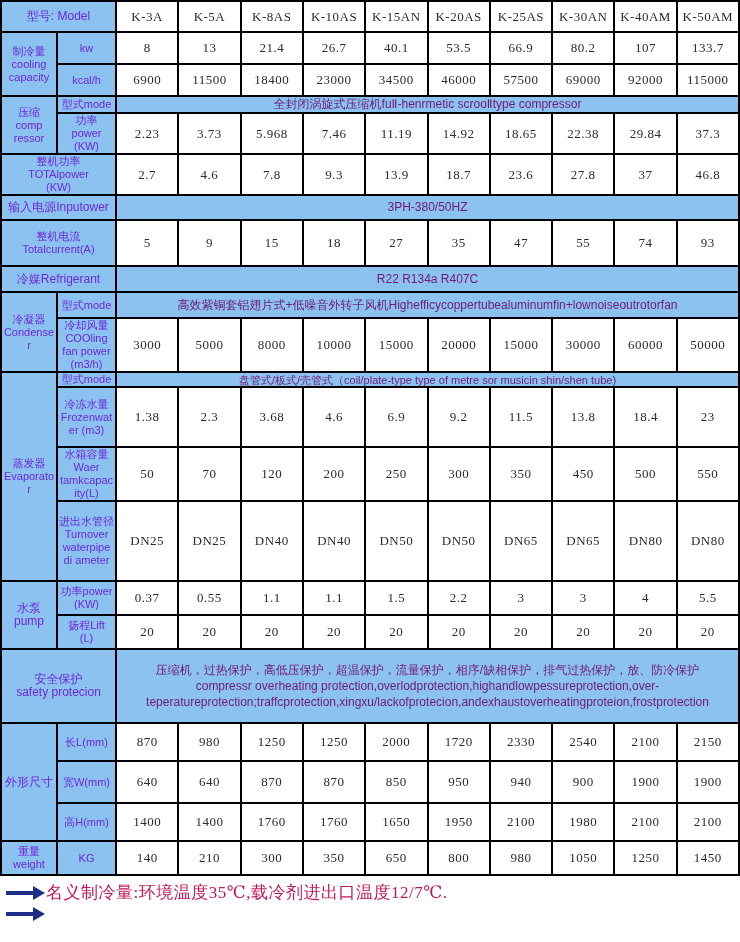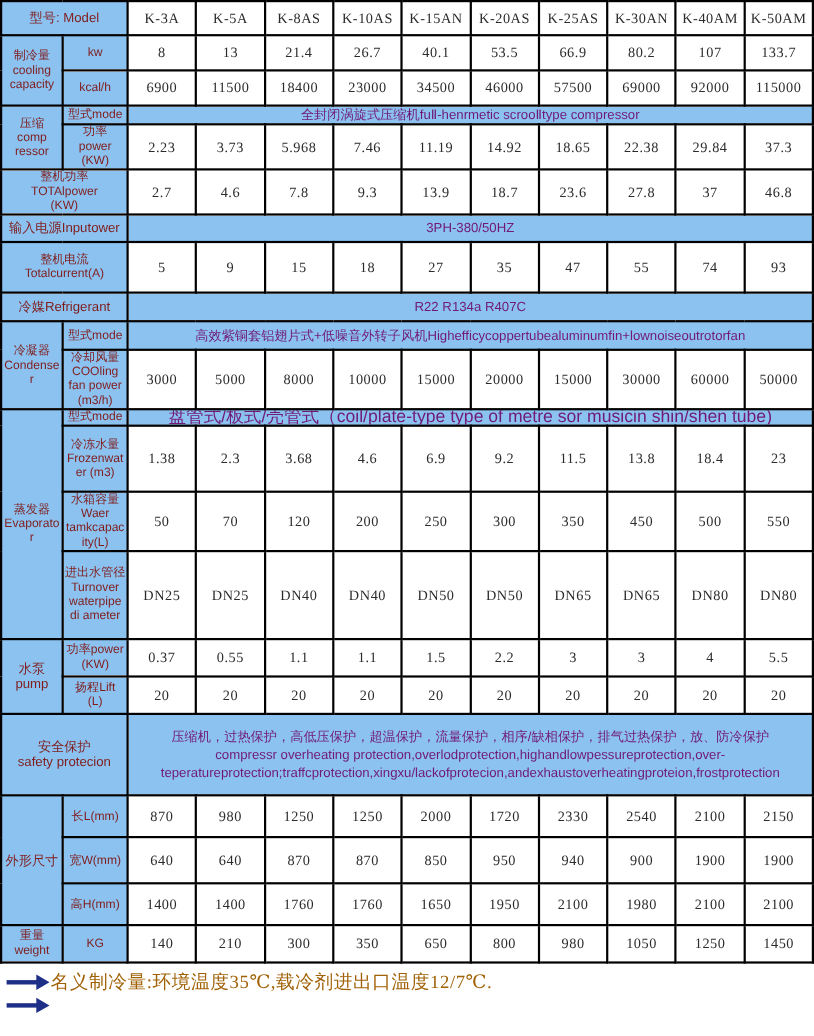--- a/index.html
+++ b/index.html
@@ -11,7 +11,7 @@
   table { border-collapse:collapse; table-layout:fixed; width:740px; }
   td { border:2px solid #000; padding:0 1px; text-align:center; vertical-align:middle; overflow:hidden; }
   .lbl {
-    background:#8cc2f0; color:#7f1d1d; font-size:11px; line-height:13px;
+    background:#8cc2f0; color:#6d28d9; font-size:11px; line-height:13px;
     white-space:pre-line;
   }
   .lbl.big { font-size:12px; }

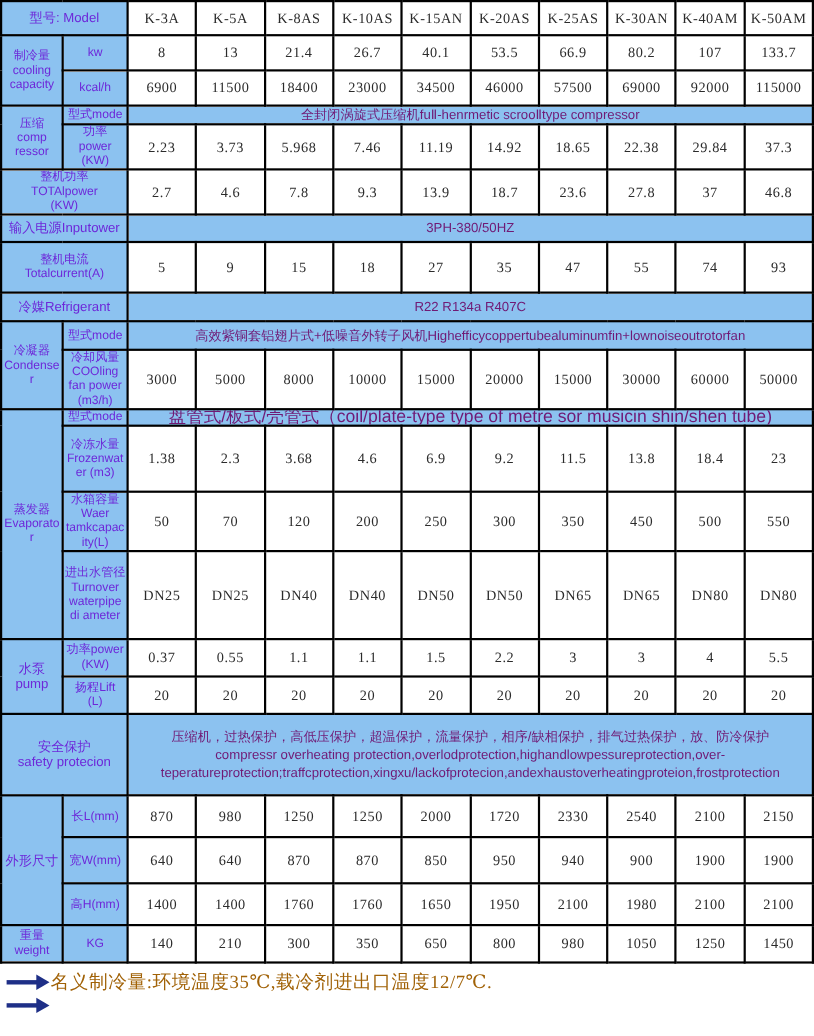--- a/index.html
+++ b/index.html
@@ -24,7 +24,7 @@
     background:#8cc2f0; color:#701a75; font-size:12px; line-height:15px;
     white-space:pre-line;
   }
-  .merged.thin { font-size:16px; line-height:12px; }
+  .merged.thin { font-size:11px; line-height:12px; }
   .merged.multi { font-size:12px; line-height:16px; padding:12px 4px; }
   .notes { padding:6px 0 0 6px; }
   .note {

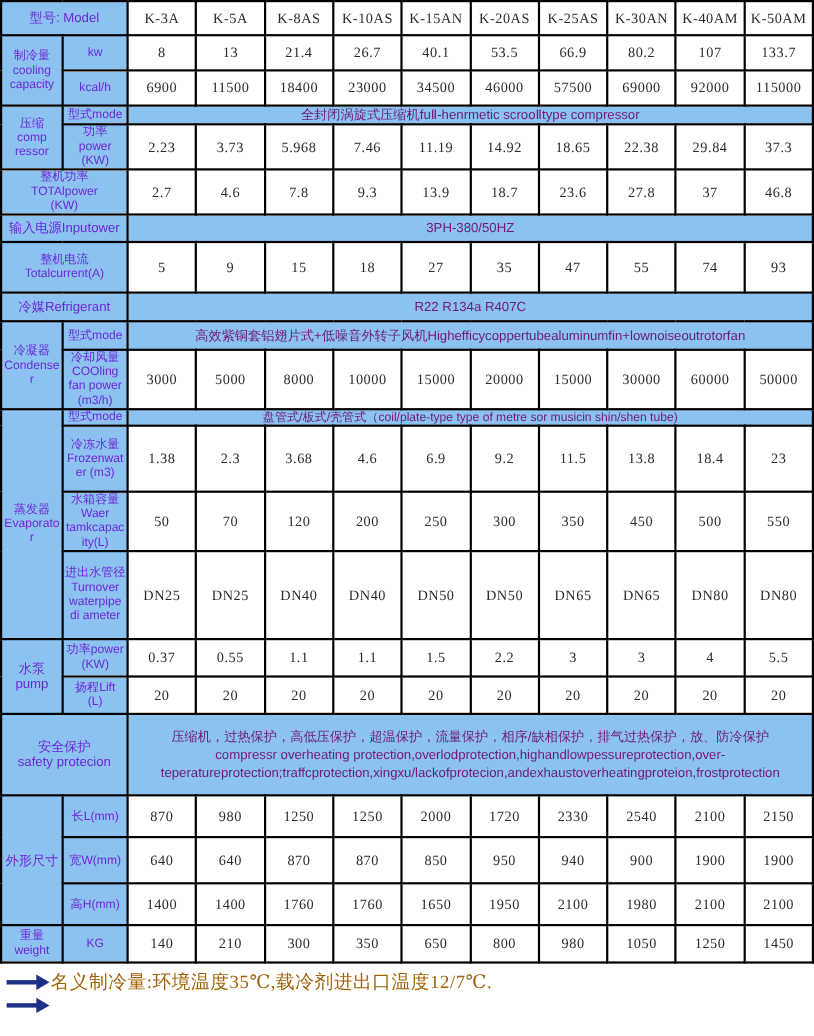--- a/index.html
+++ b/index.html
@@ -29,7 +29,7 @@
   .notes { padding:6px 0 0 6px; }
   .note {
     display:flex; align-items:center; height:21px;
-    color:#a16207; font-size:17px; letter-spacing:0.5px;
+    color:#be185d; font-size:17px; letter-spacing:0.5px;
     font-family:"Liberation Serif","DejaVu Serif",serif;
   }
   .arrow {

